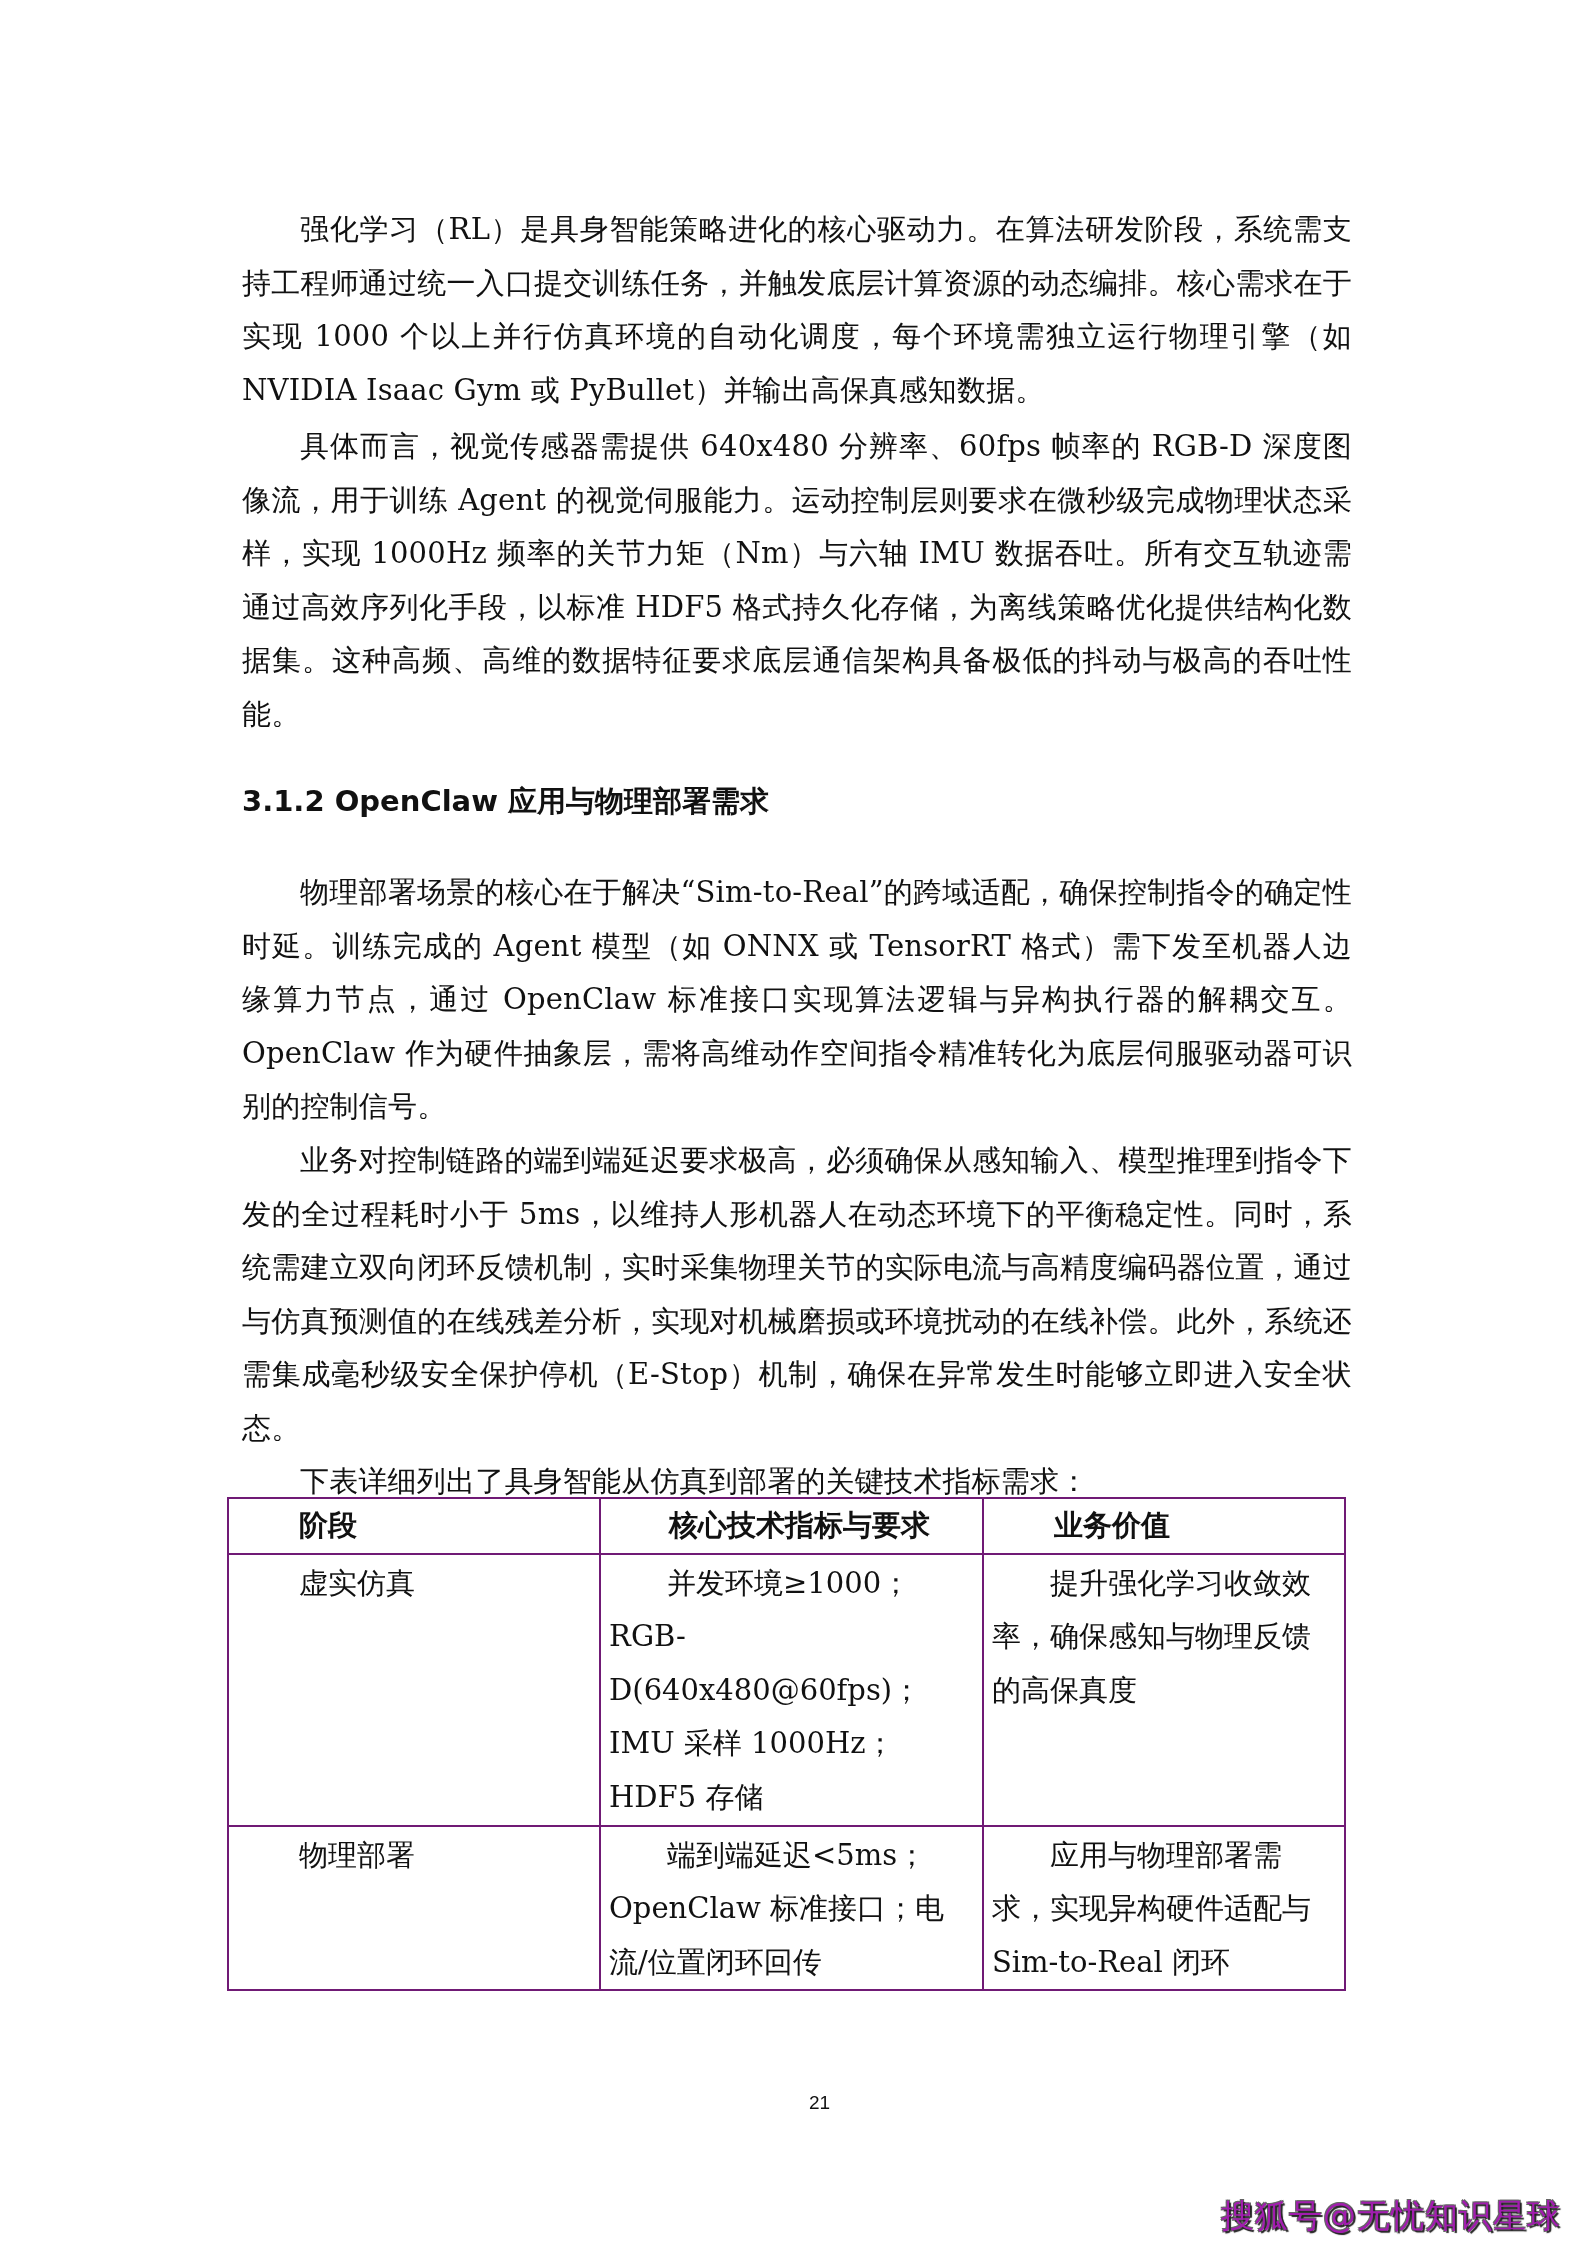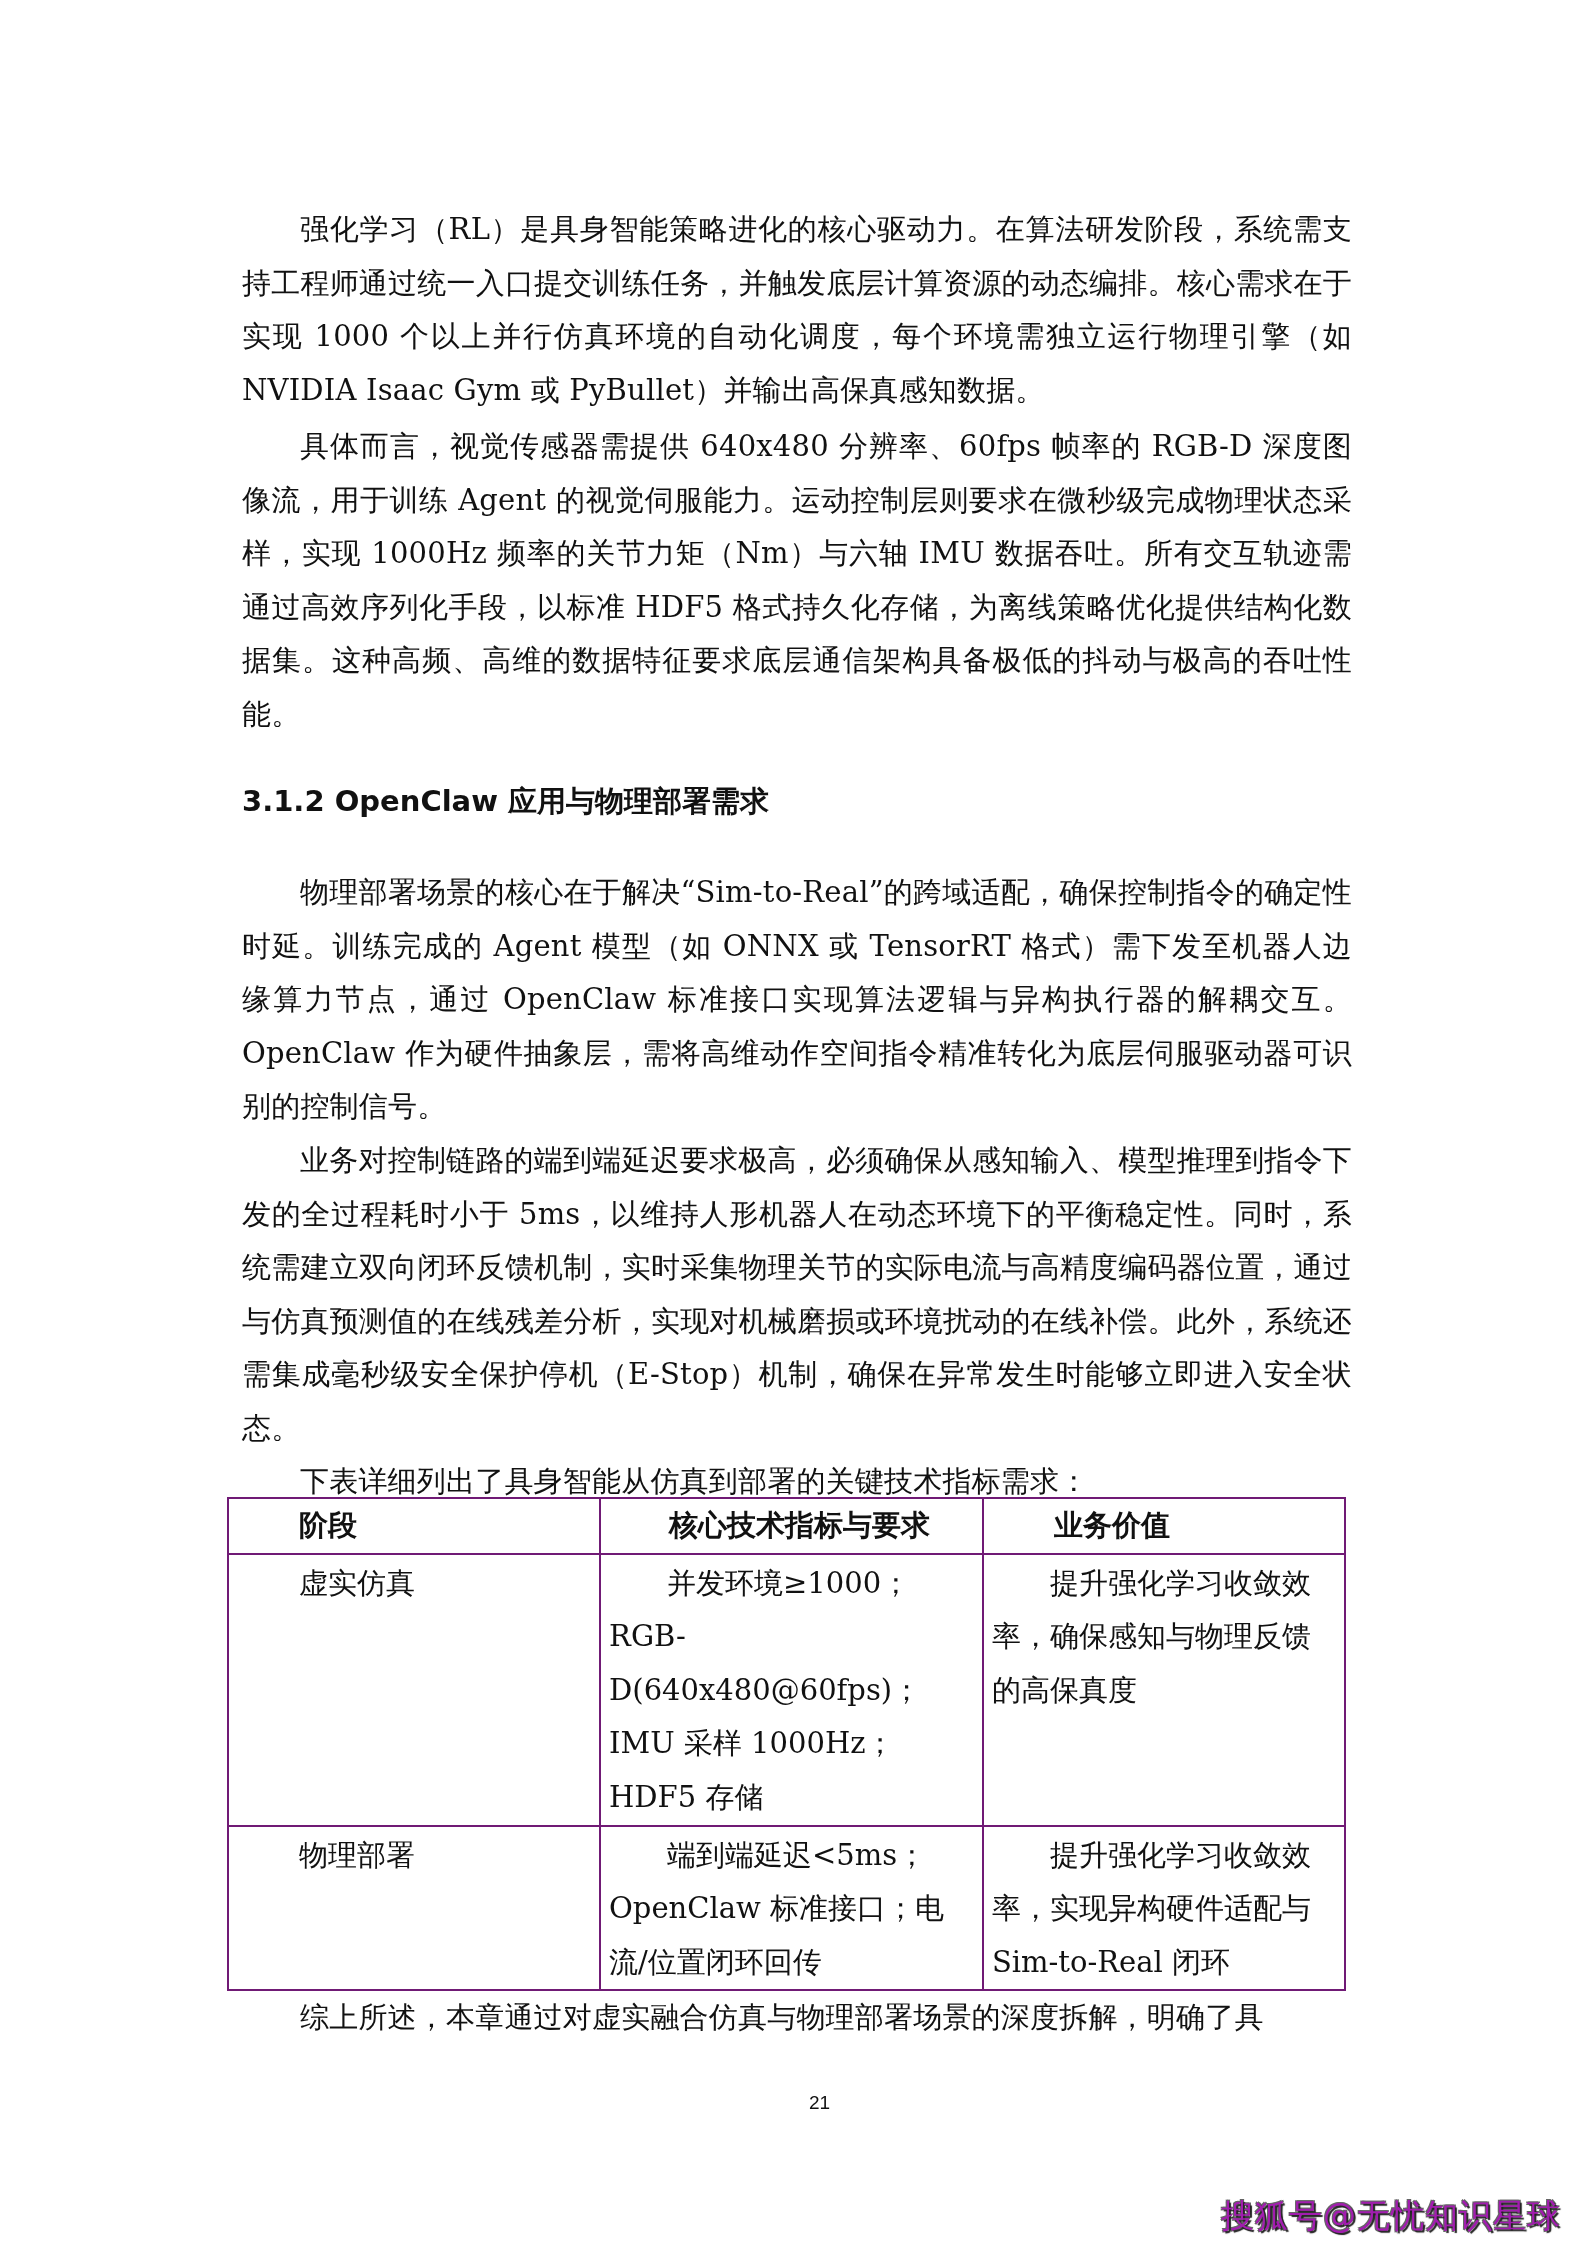--- a/index.html
+++ b/index.html
@@ -130,7 +130,7 @@
       <tr style="height:117px;">
         <td class="c1">物理部署</td>
         <td class="c2">端到端延迟&lt;5ms；OpenClaw 标准接口；电流/位置闭环回传</td>
-        <td class="c3">提升强化学习收敛效率，实现异构硬件适配与 Sim-to-Real 闭环</td>
+        <td class="c3">应用与物理部署需求，实现异构硬件适配与 Sim-to-Real 闭环</td>
       </tr>
     </tbody>
   </table>

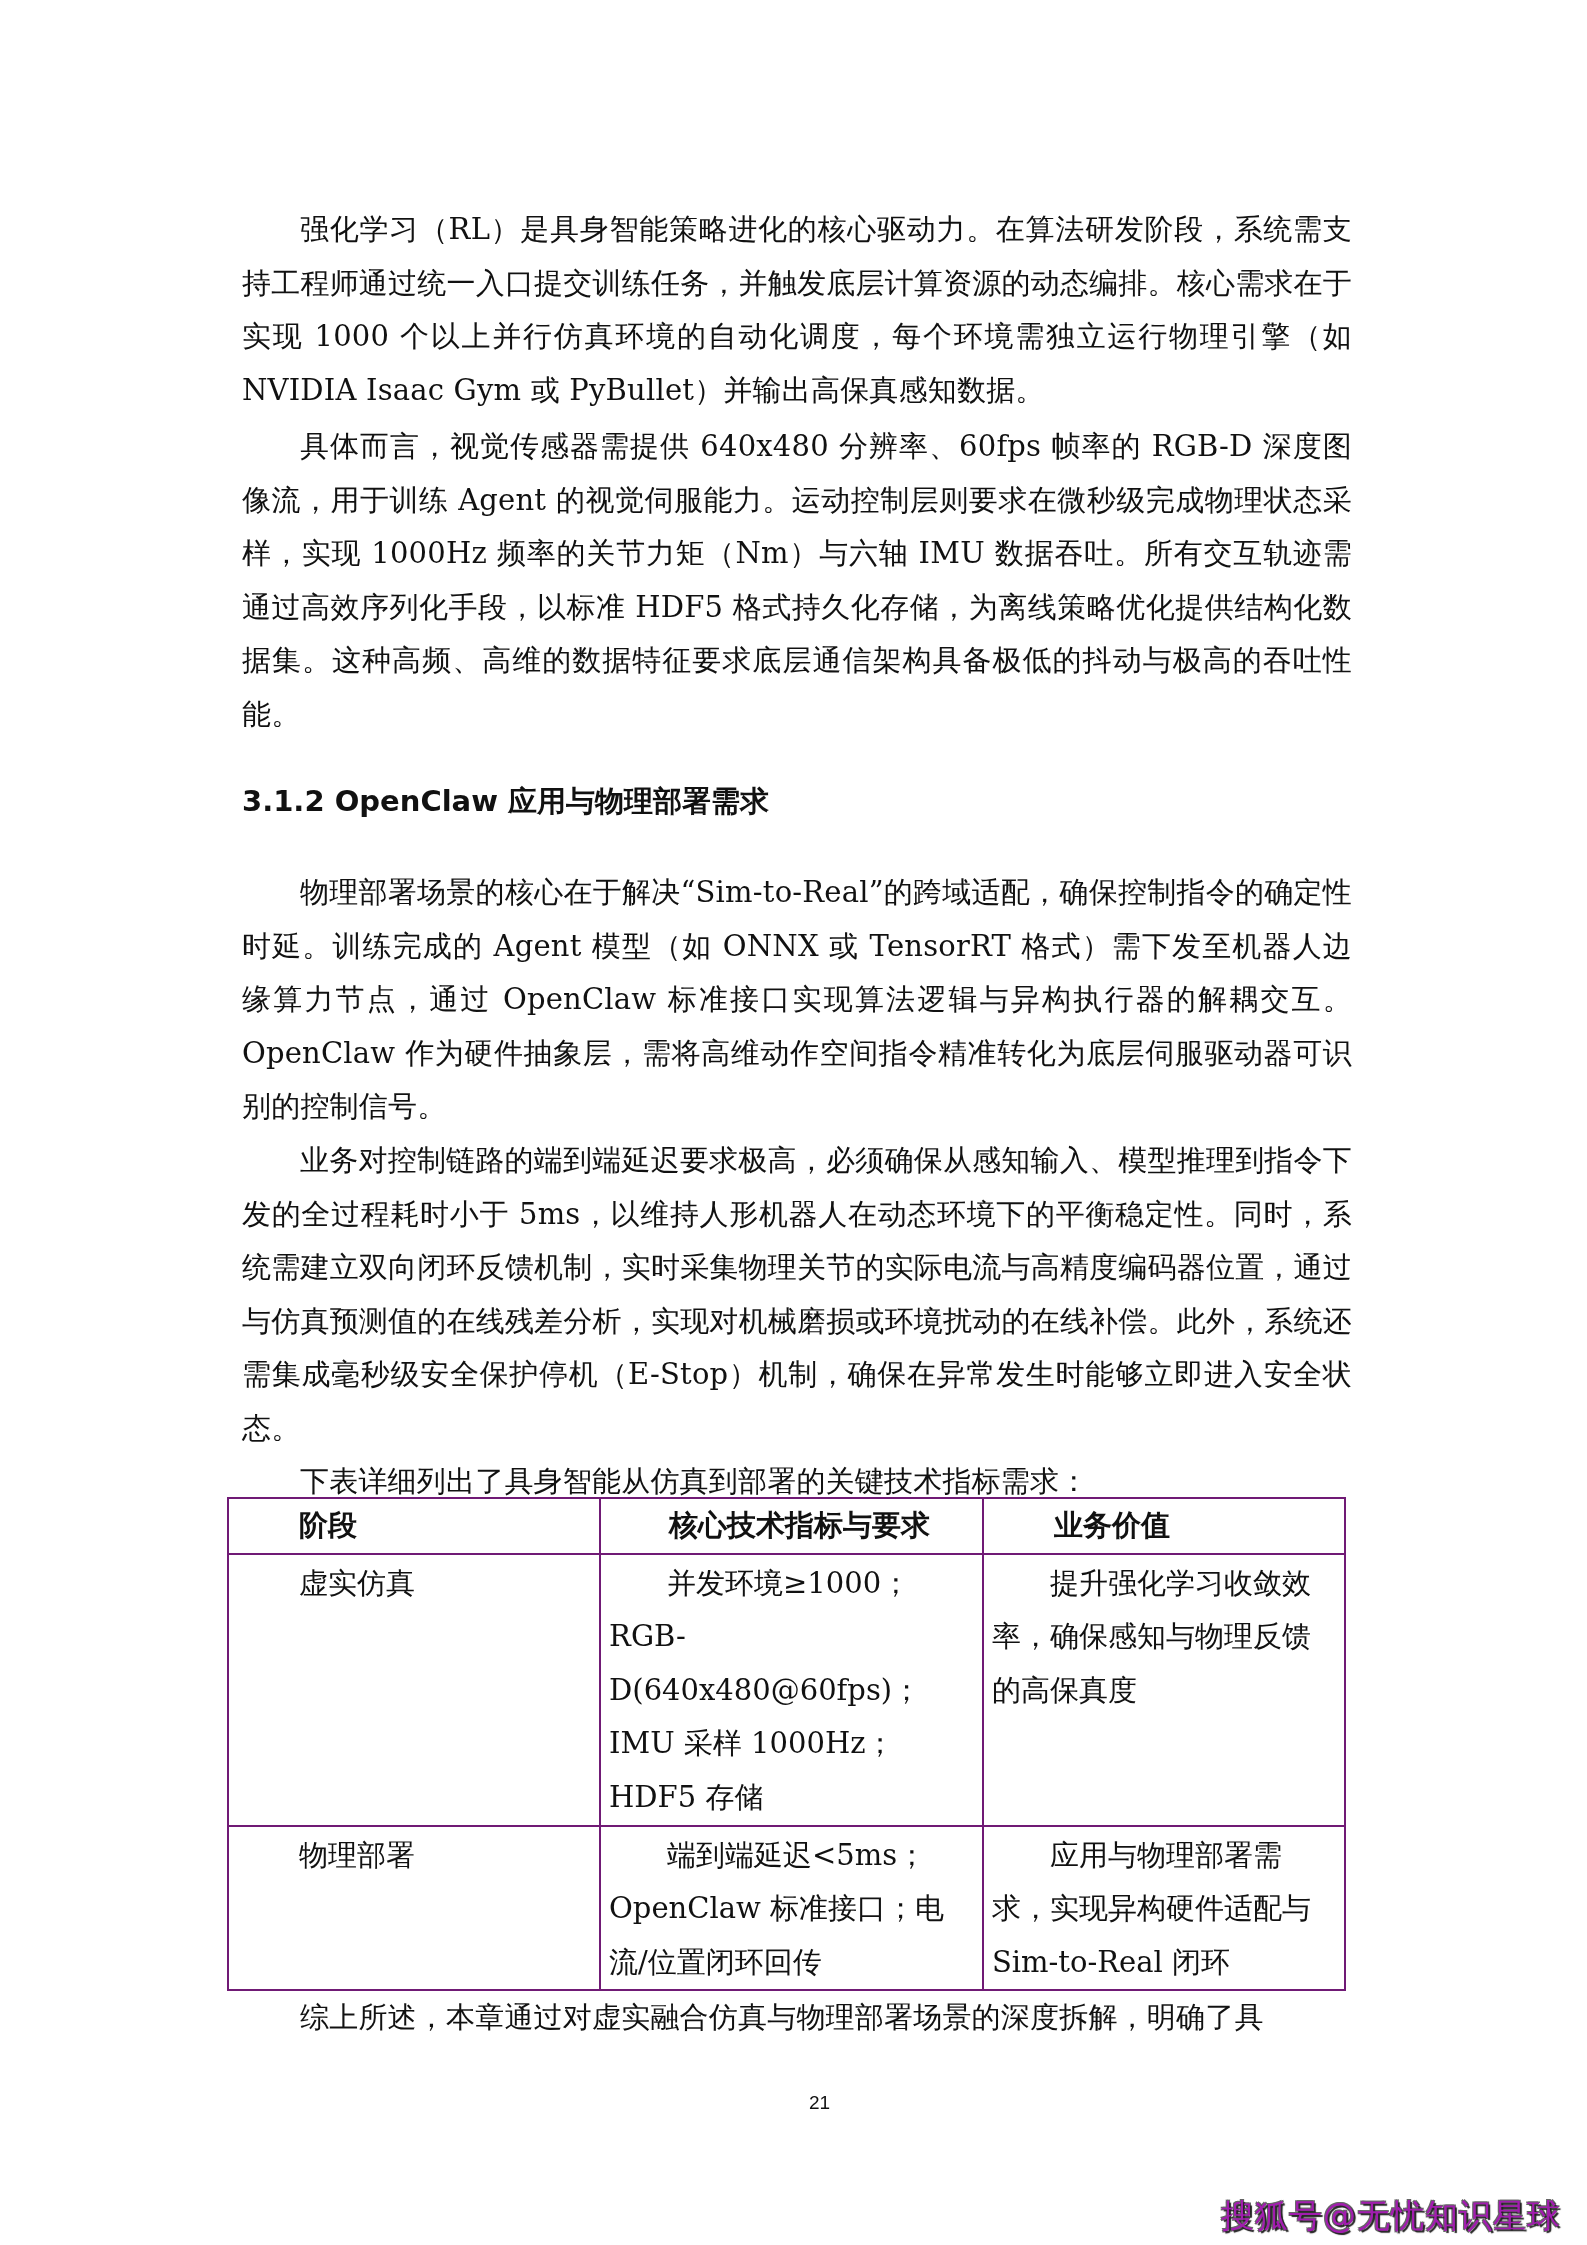--- a/index.html
+++ b/index.html
@@ -135,7 +135,6 @@
     </tbody>
   </table>
 
-  <p class="para" style="top:1991px;">综上所述，本章通过对虚实融合仿真与物理部署场景的深度拆解，明确了具</p>
 
   <div class="page-number">21</div>
 

